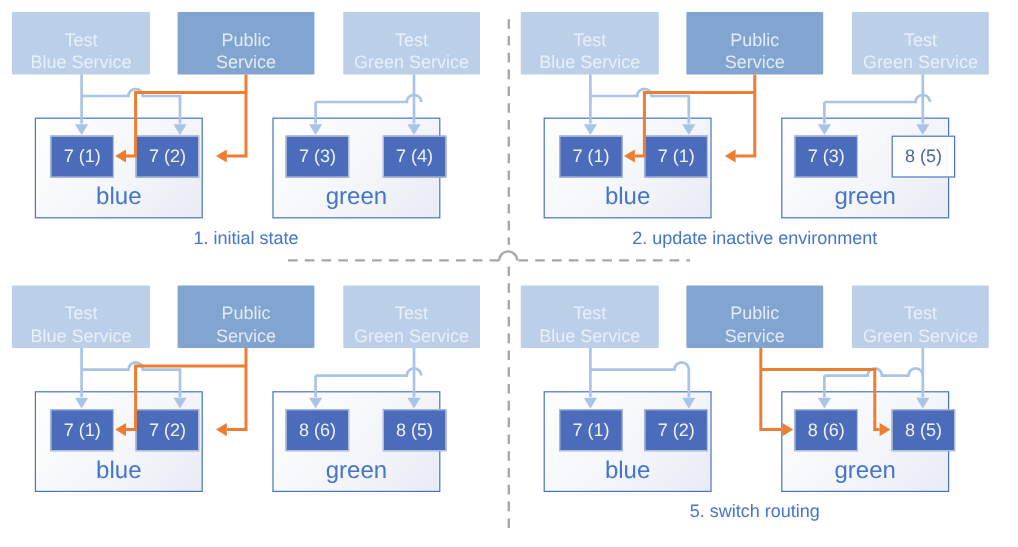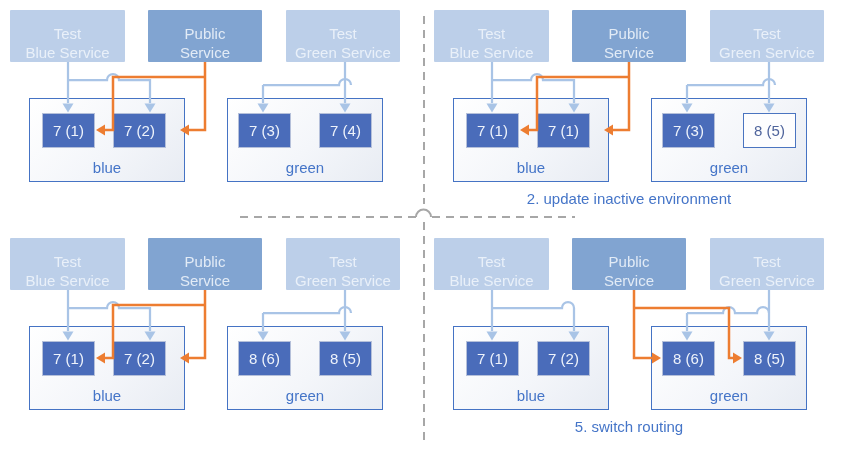--- a/index.html
+++ b/index.html
@@ -27,7 +27,7 @@
   .svc-3{left:286px;width:114px;}
 
   .env{
-    position:absolute;top:98px;width:156px;height:84px;
+    position:absolute;top:98px;width:140px;height:84px;
     border:1.5px solid #4573c4;box-sizing:border-box;
     background:linear-gradient(135deg,#ffffff 0%,#f4f6fa 55%,#e8ecf3 100%);
   }

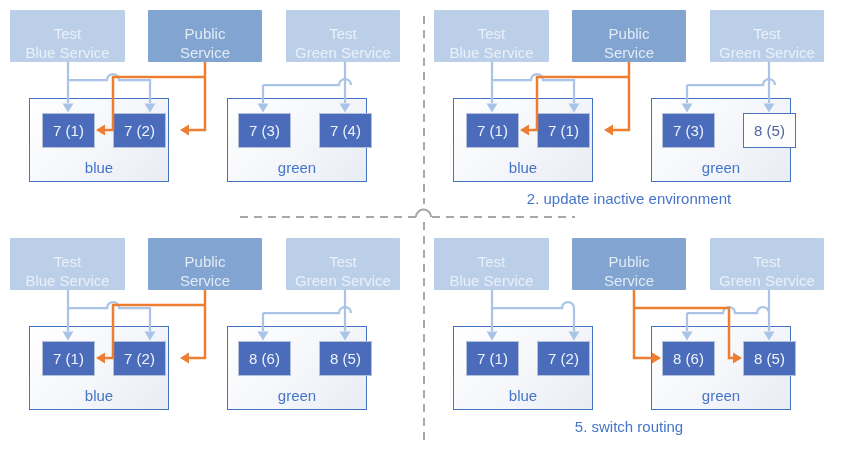--- a/index.html
+++ b/index.html
@@ -35,7 +35,7 @@
   .env-green{left:227px;}
   .env-label{
     position:absolute;left:0;right:0;bottom:5px;
-    text-align:center;font-size:15px;color:#4575c8;
+    text-align:center;font-size:20px;color:#4575c8;
   }
   .pod{
     position:absolute;top:14px;width:53px;height:35px;

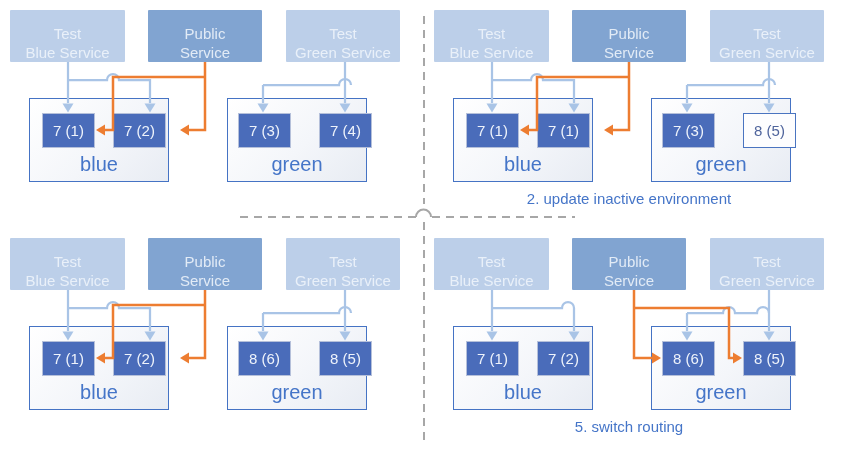--- a/index.html
+++ b/index.html
@@ -117,6 +117,7 @@
         <polygon points="189,124.5 189,135.5 180,130"></polygon>
       </g>
     </svg>
+    <div class="caption">1. initial state</div>
   </div>
 
   <div class="panel" id="panel-2">

